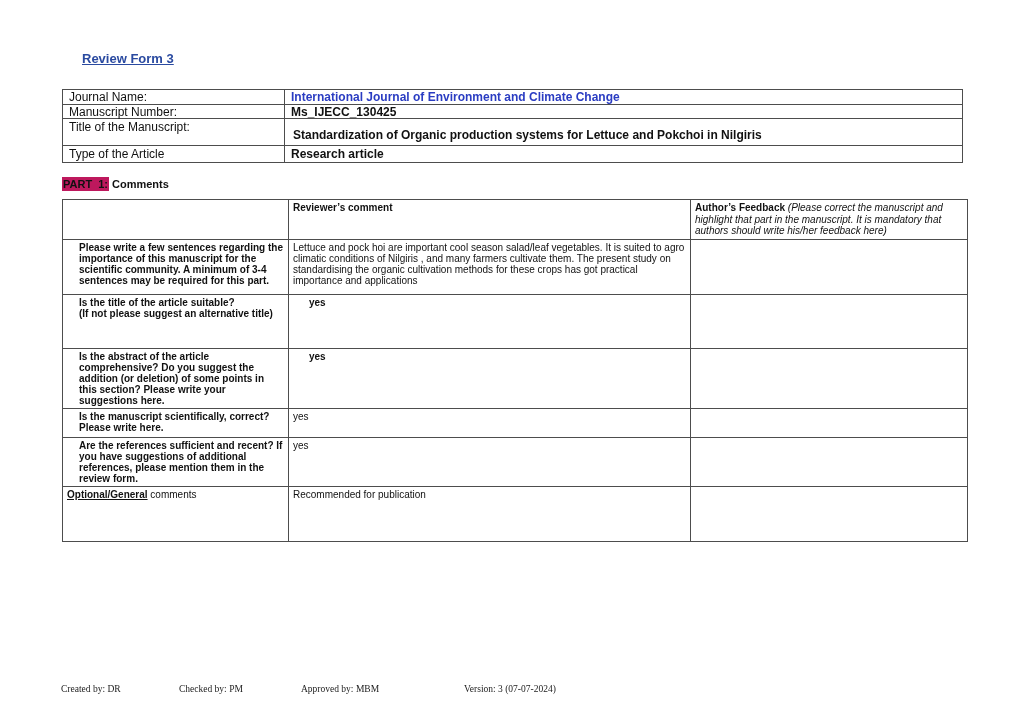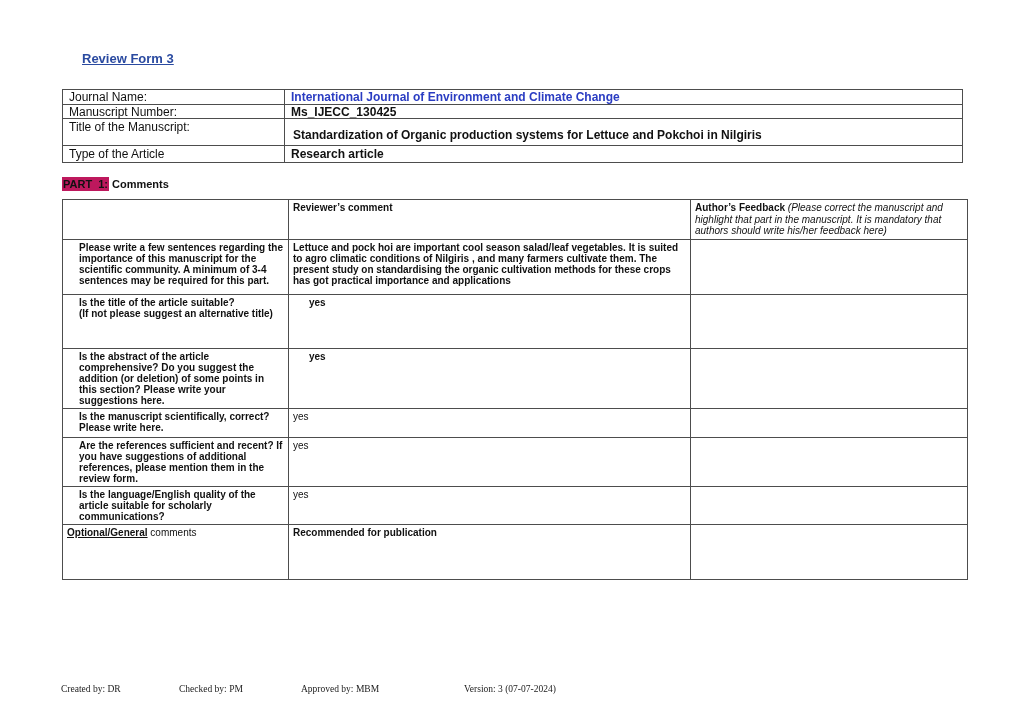--- a/index.html
+++ b/index.html
@@ -65,7 +65,7 @@
   }
   .comments-table .q-flush{padding-left:4px;}
   .comments-table .c{white-space:pre-line;}
-  .comments-table .c-bold{font-weight:bold;}
+  .comments-table .c-bold{font-weight:normal;}
   .comments-table .c-indent{padding-left:20px;font-weight:bold;}
   .rev-head{font-weight:bold;}
   .fb-head-bold{font-weight:bold;}

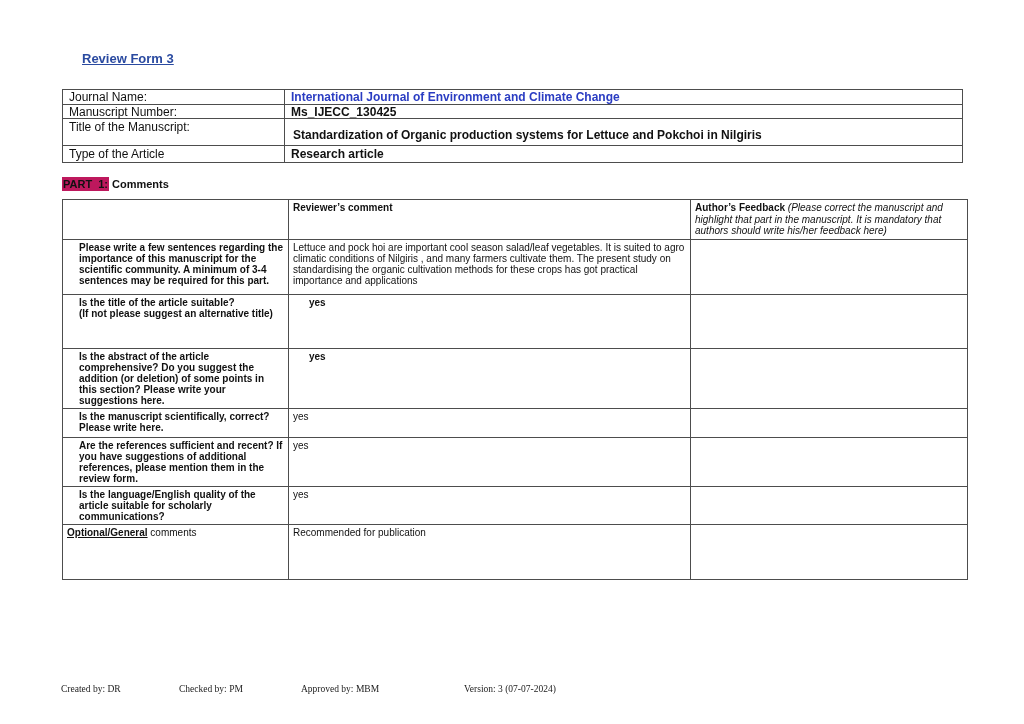--- a/index.html
+++ b/index.html
@@ -170,11 +170,6 @@
         <td></td>
       </tr>
 
-      <tr class="rh5">
-        <td class="q">Is the language/English quality of the article suitable for scholarly communications?</td>
-        <td class="c">yes</td>
-        <td></td>
-      </tr>
 
       <tr class="rh6">
         <td class="q q-flush"><span class="u">Optional/General</span><span style="font-weight:normal"> comments</span></td>

